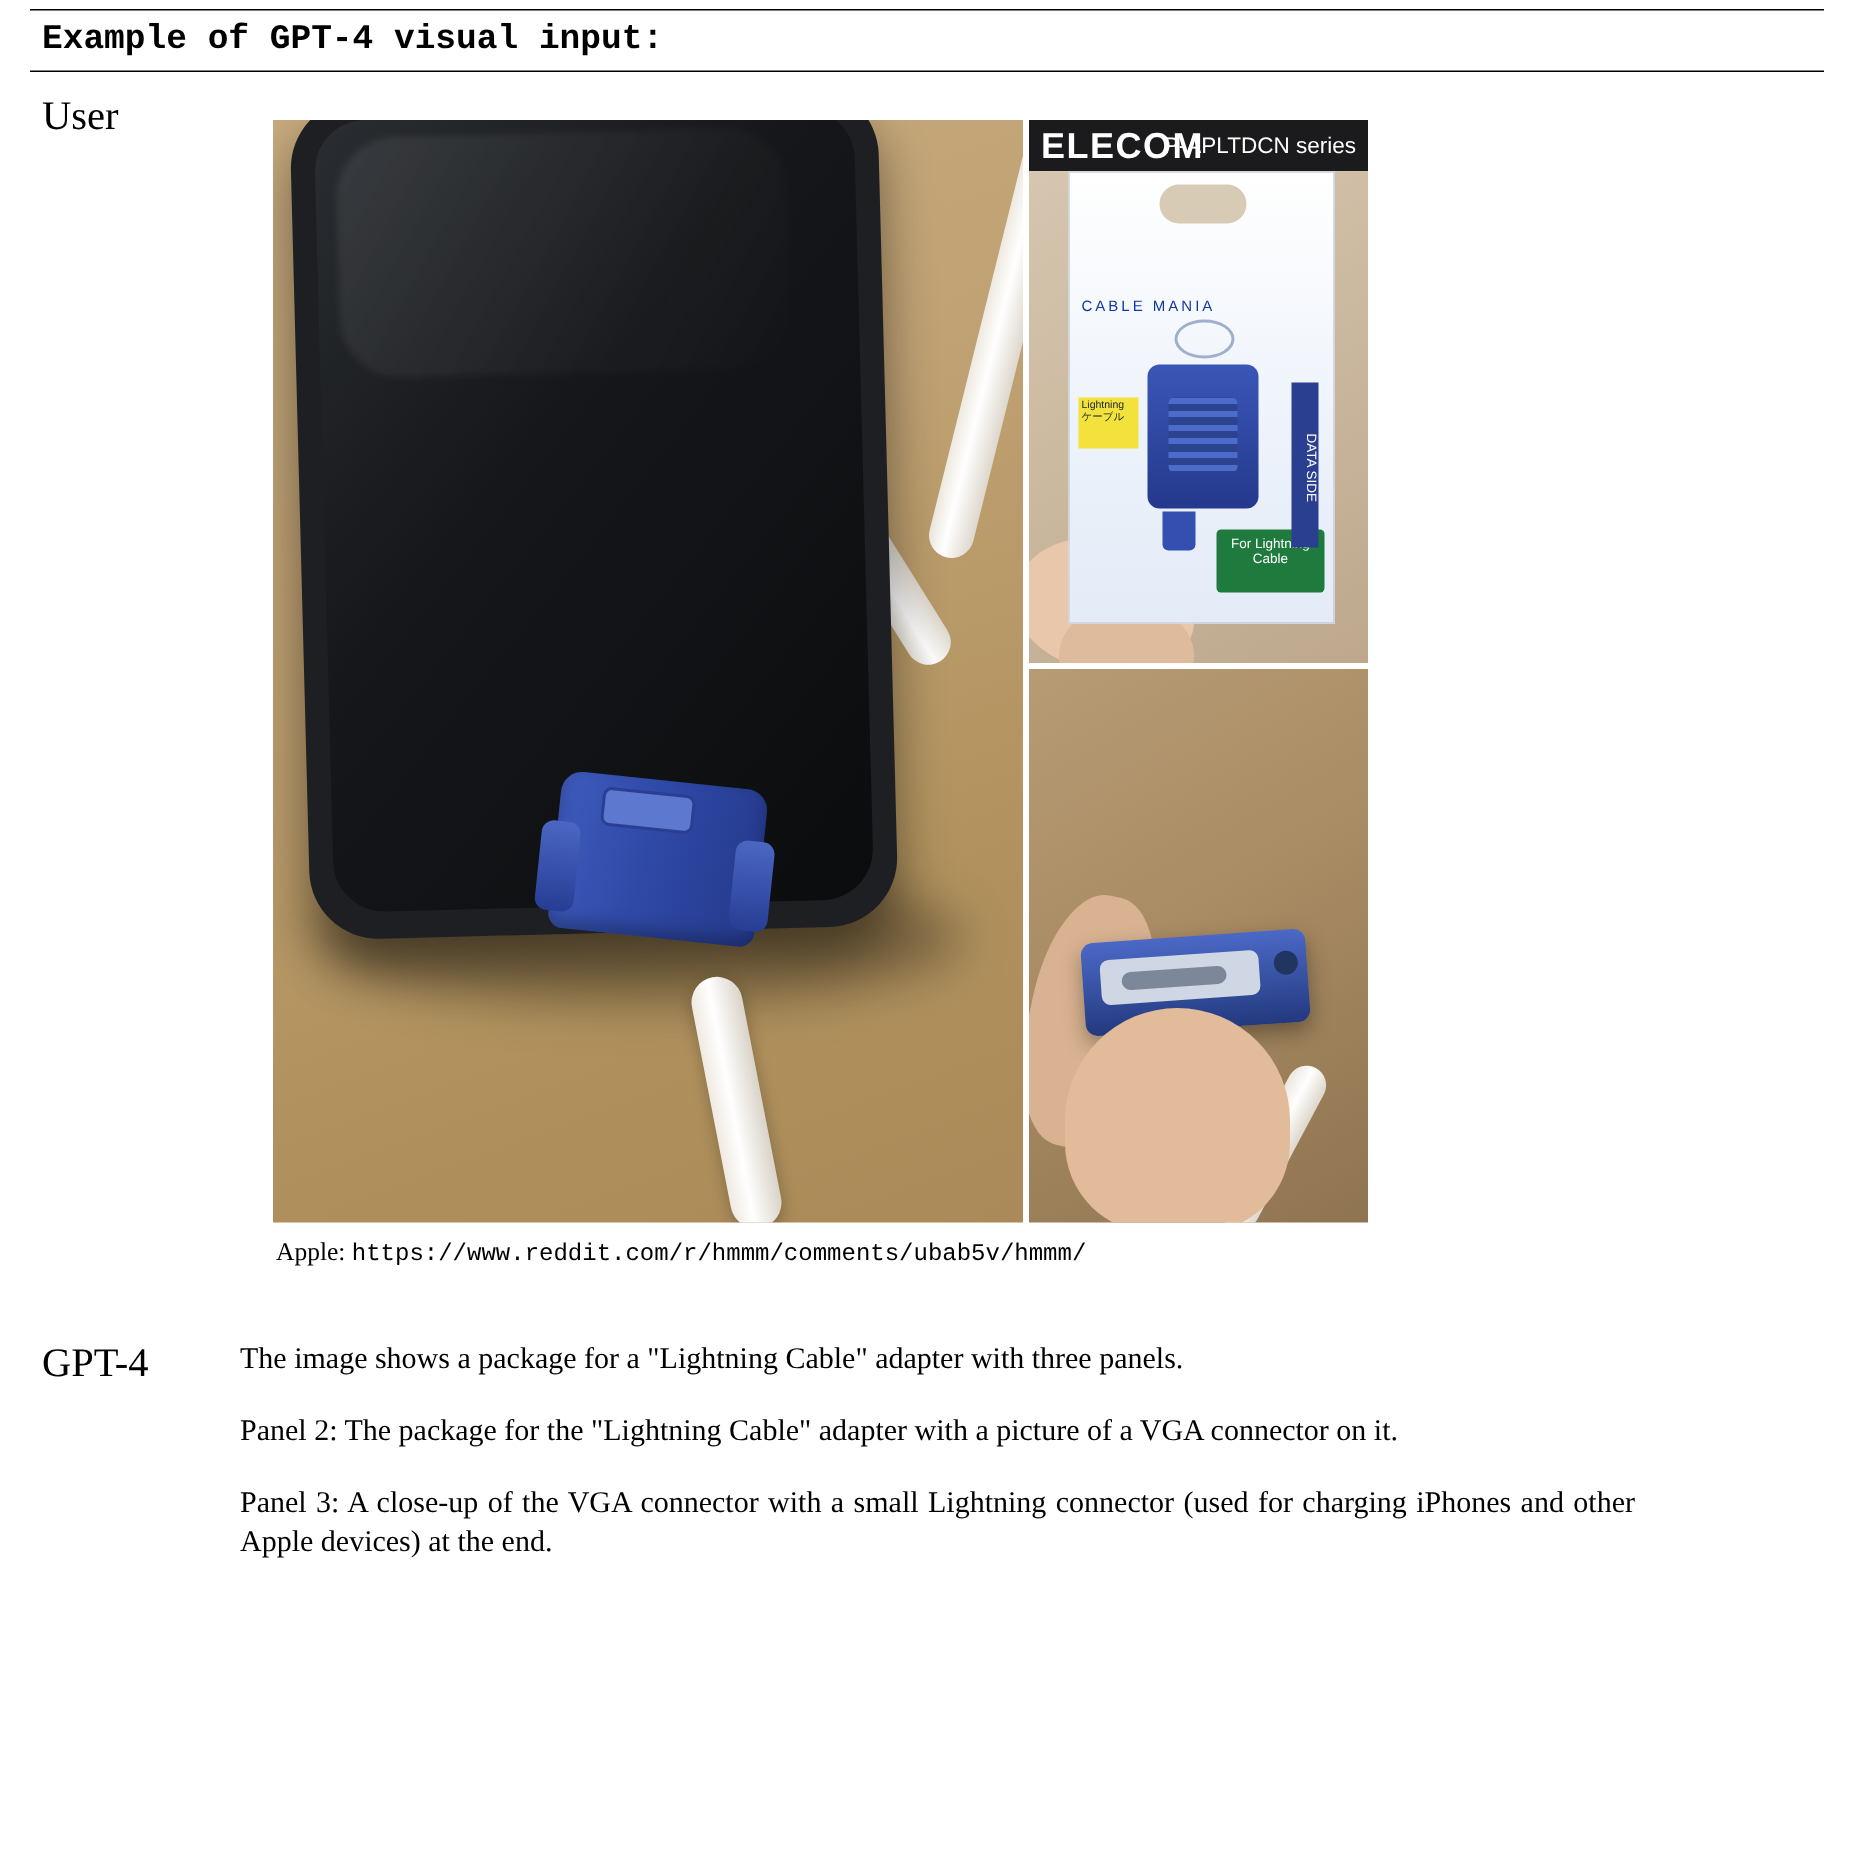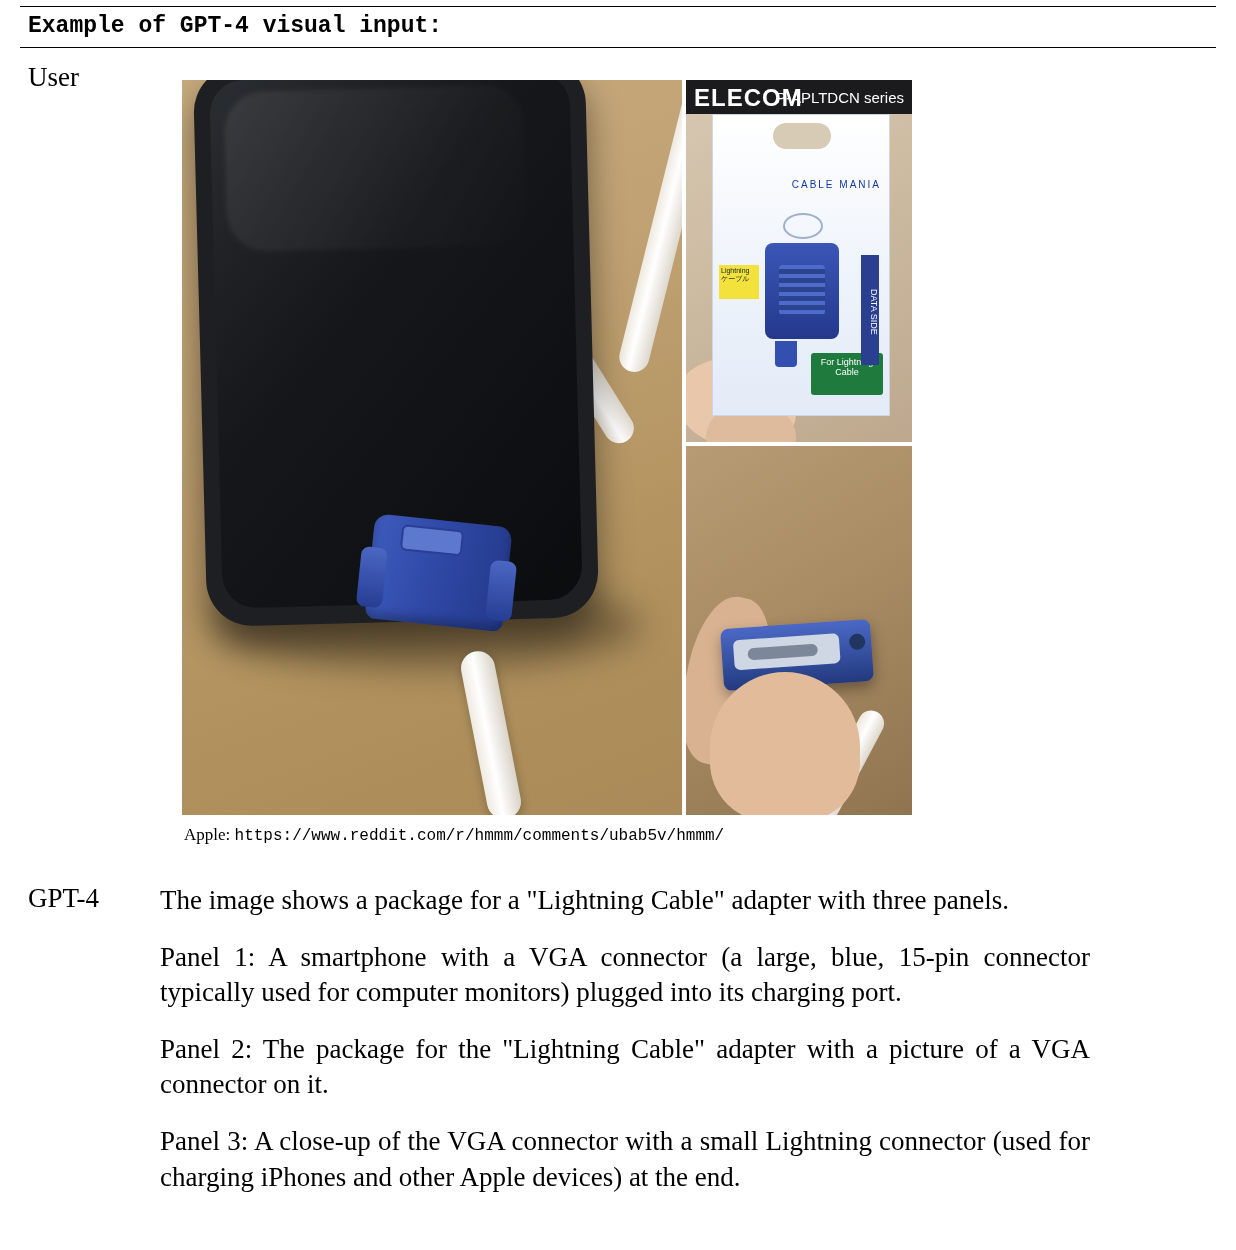--- a/index.html
+++ b/index.html
@@ -284,9 +284,9 @@
   .pkg-sub {
     position: absolute;
     left: 8px;
-    top: 64px;
+    top: 84px;
     width: 160px;
-    text-align: right;
+    text-align: left;
     font-family: "Liberation Sans", sans-serif;
     font-size: 10px;
     color: #123a9e;

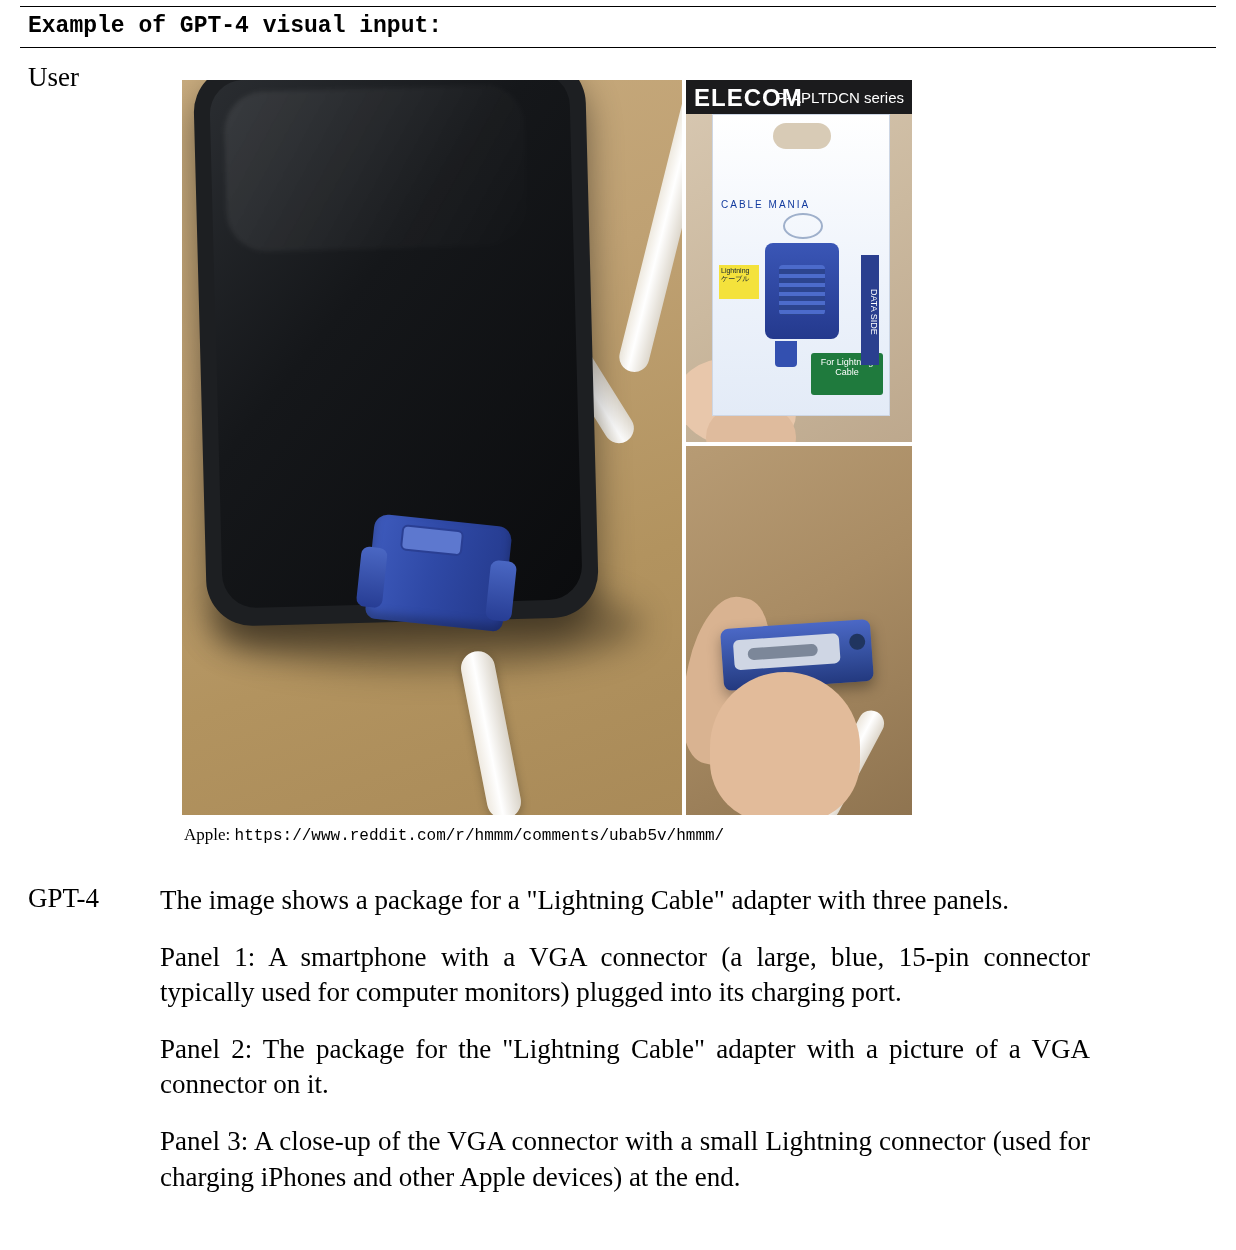--- a/index.html
+++ b/index.html
@@ -475,7 +475,7 @@
   .answer-row {
     display: flex;
     align-items: flex-start;
-    margin-top: 38px;
+    margin-top: 48px;
   }
   .answer-body { flex: 1 1 auto; max-width: 930px; }
   .para {

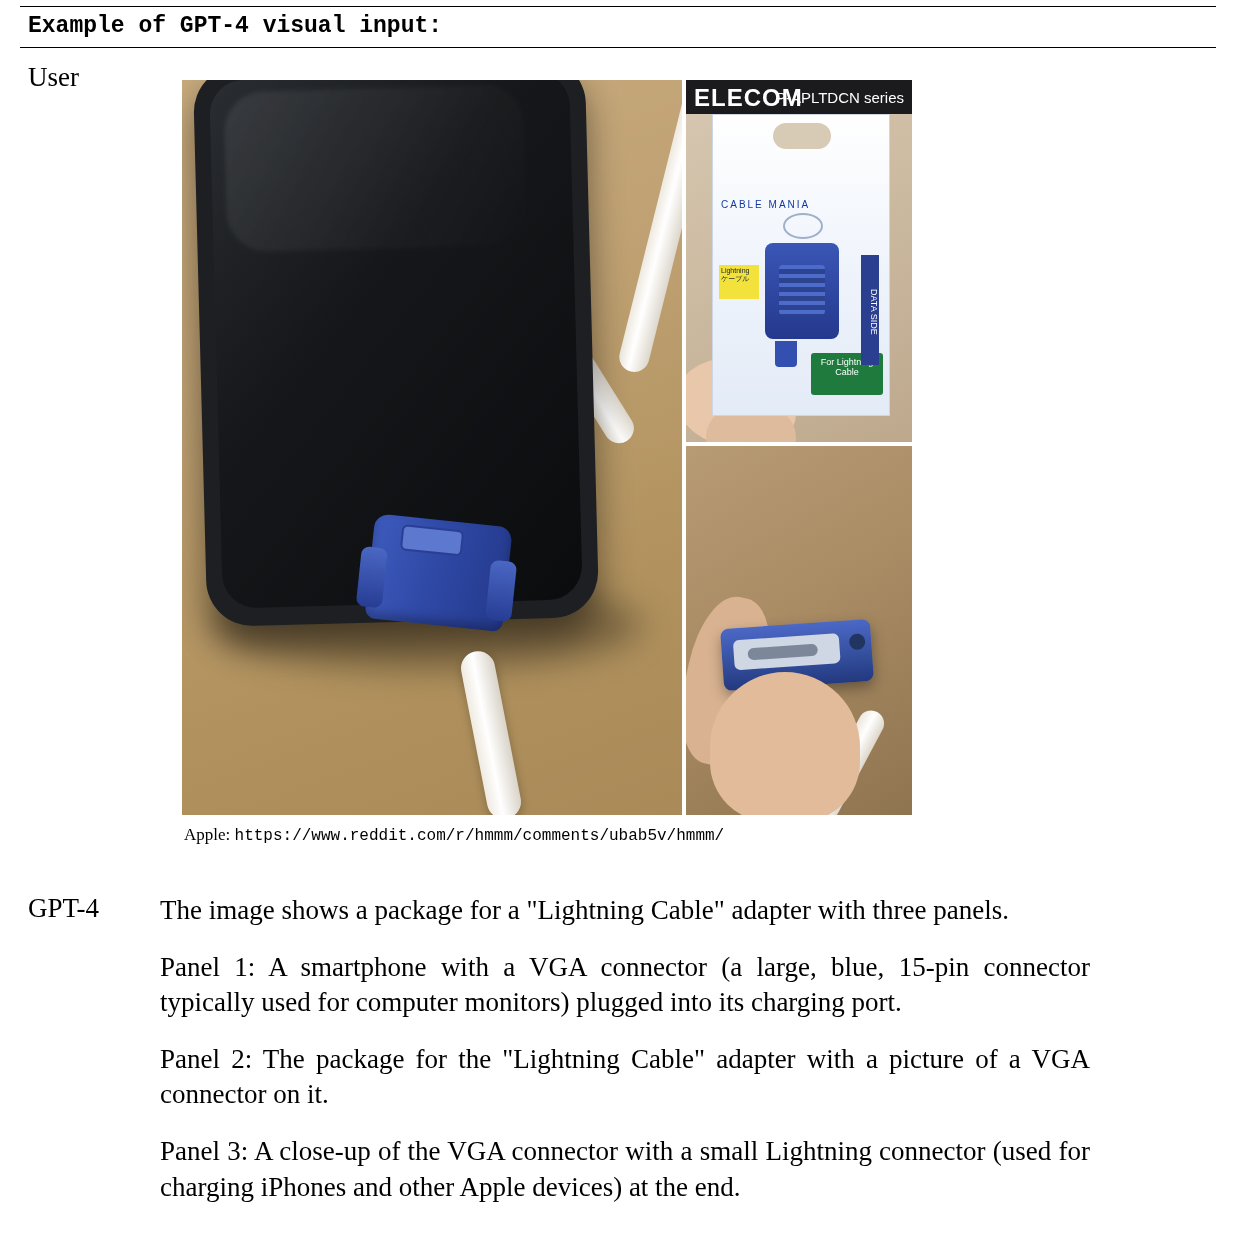--- a/index.html
+++ b/index.html
@@ -479,7 +479,7 @@
   }
   .answer-body { flex: 1 1 auto; max-width: 930px; }
   .para {
-    font-size: 27px;
+    font-size: 20px;
     line-height: 1.30;
     text-align: justify;
     margin: 0 0 22px 0;

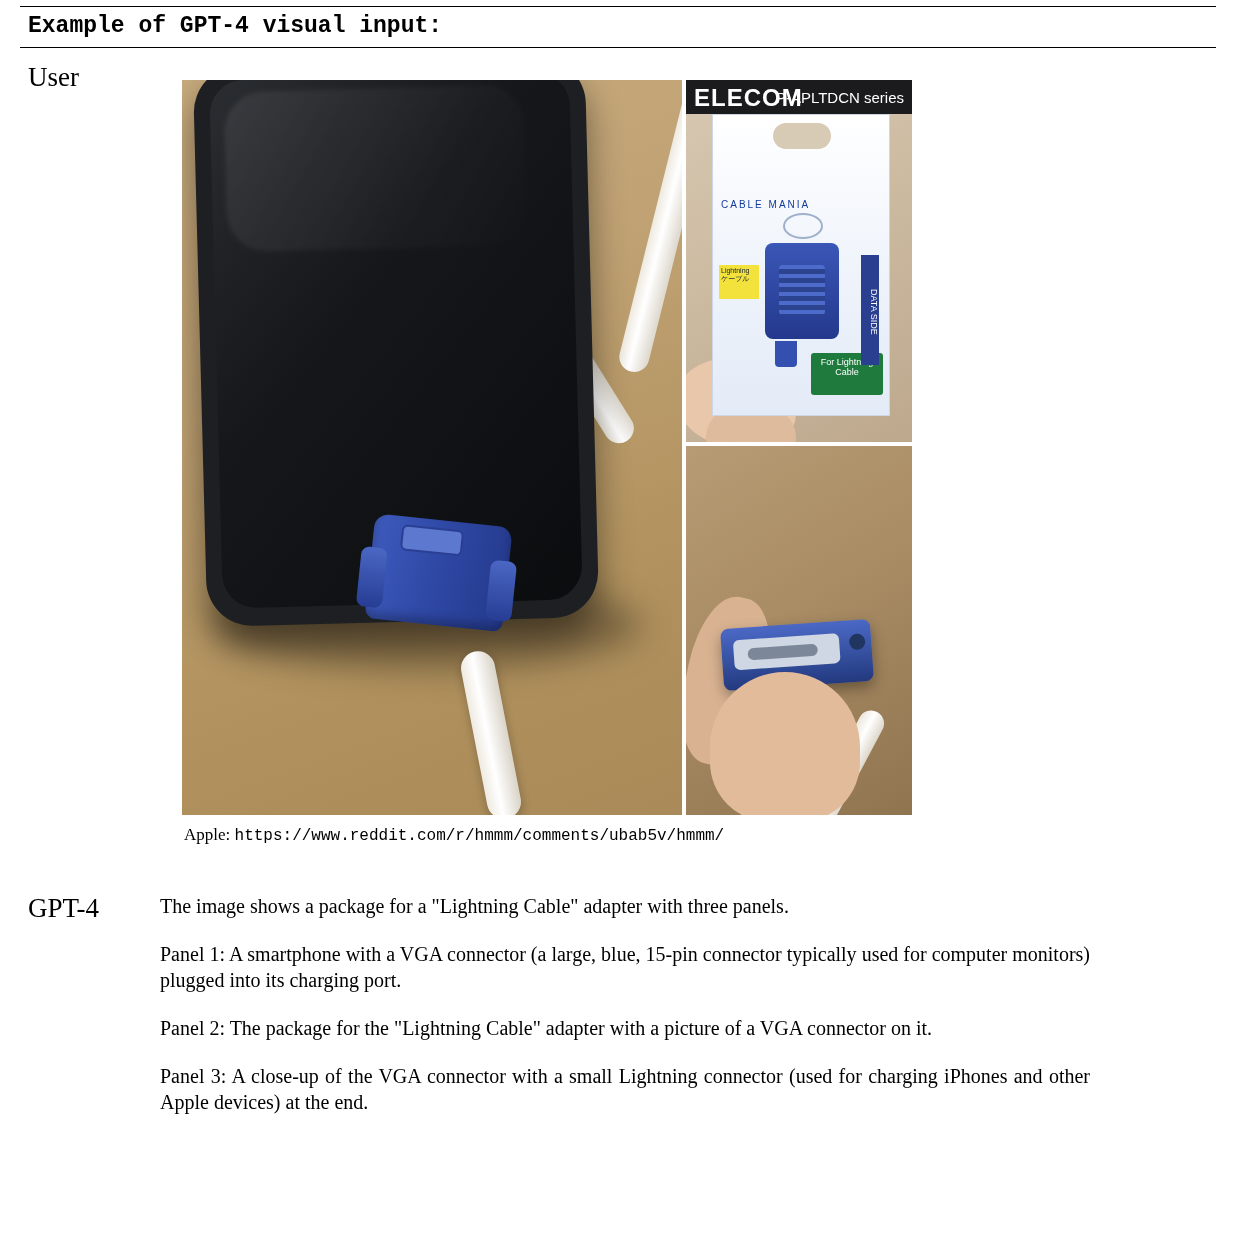--- a/index.html
+++ b/index.html
@@ -576,7 +576,6 @@
     <div class="speaker">GPT-4</div>
     <div class="answer-body">
       <p class="para">The image shows a package for a "Lightning Cable" adapter with three panels.</p>
-      <p class="para">Panel 1: A smartphone with a VGA connector (a large, blue, 15-pin connector typically used for computer monitors) plugged into its charging port.</p>
       <p class="para">Panel 2: The package for the "Lightning Cable" adapter with a picture of a VGA connector on it.</p>
       <p class="para">Panel 3: A close-up of the VGA connector with a small Lightning connector (used for charging iPhones and other Apple devices) at the end.</p>
     </div>

